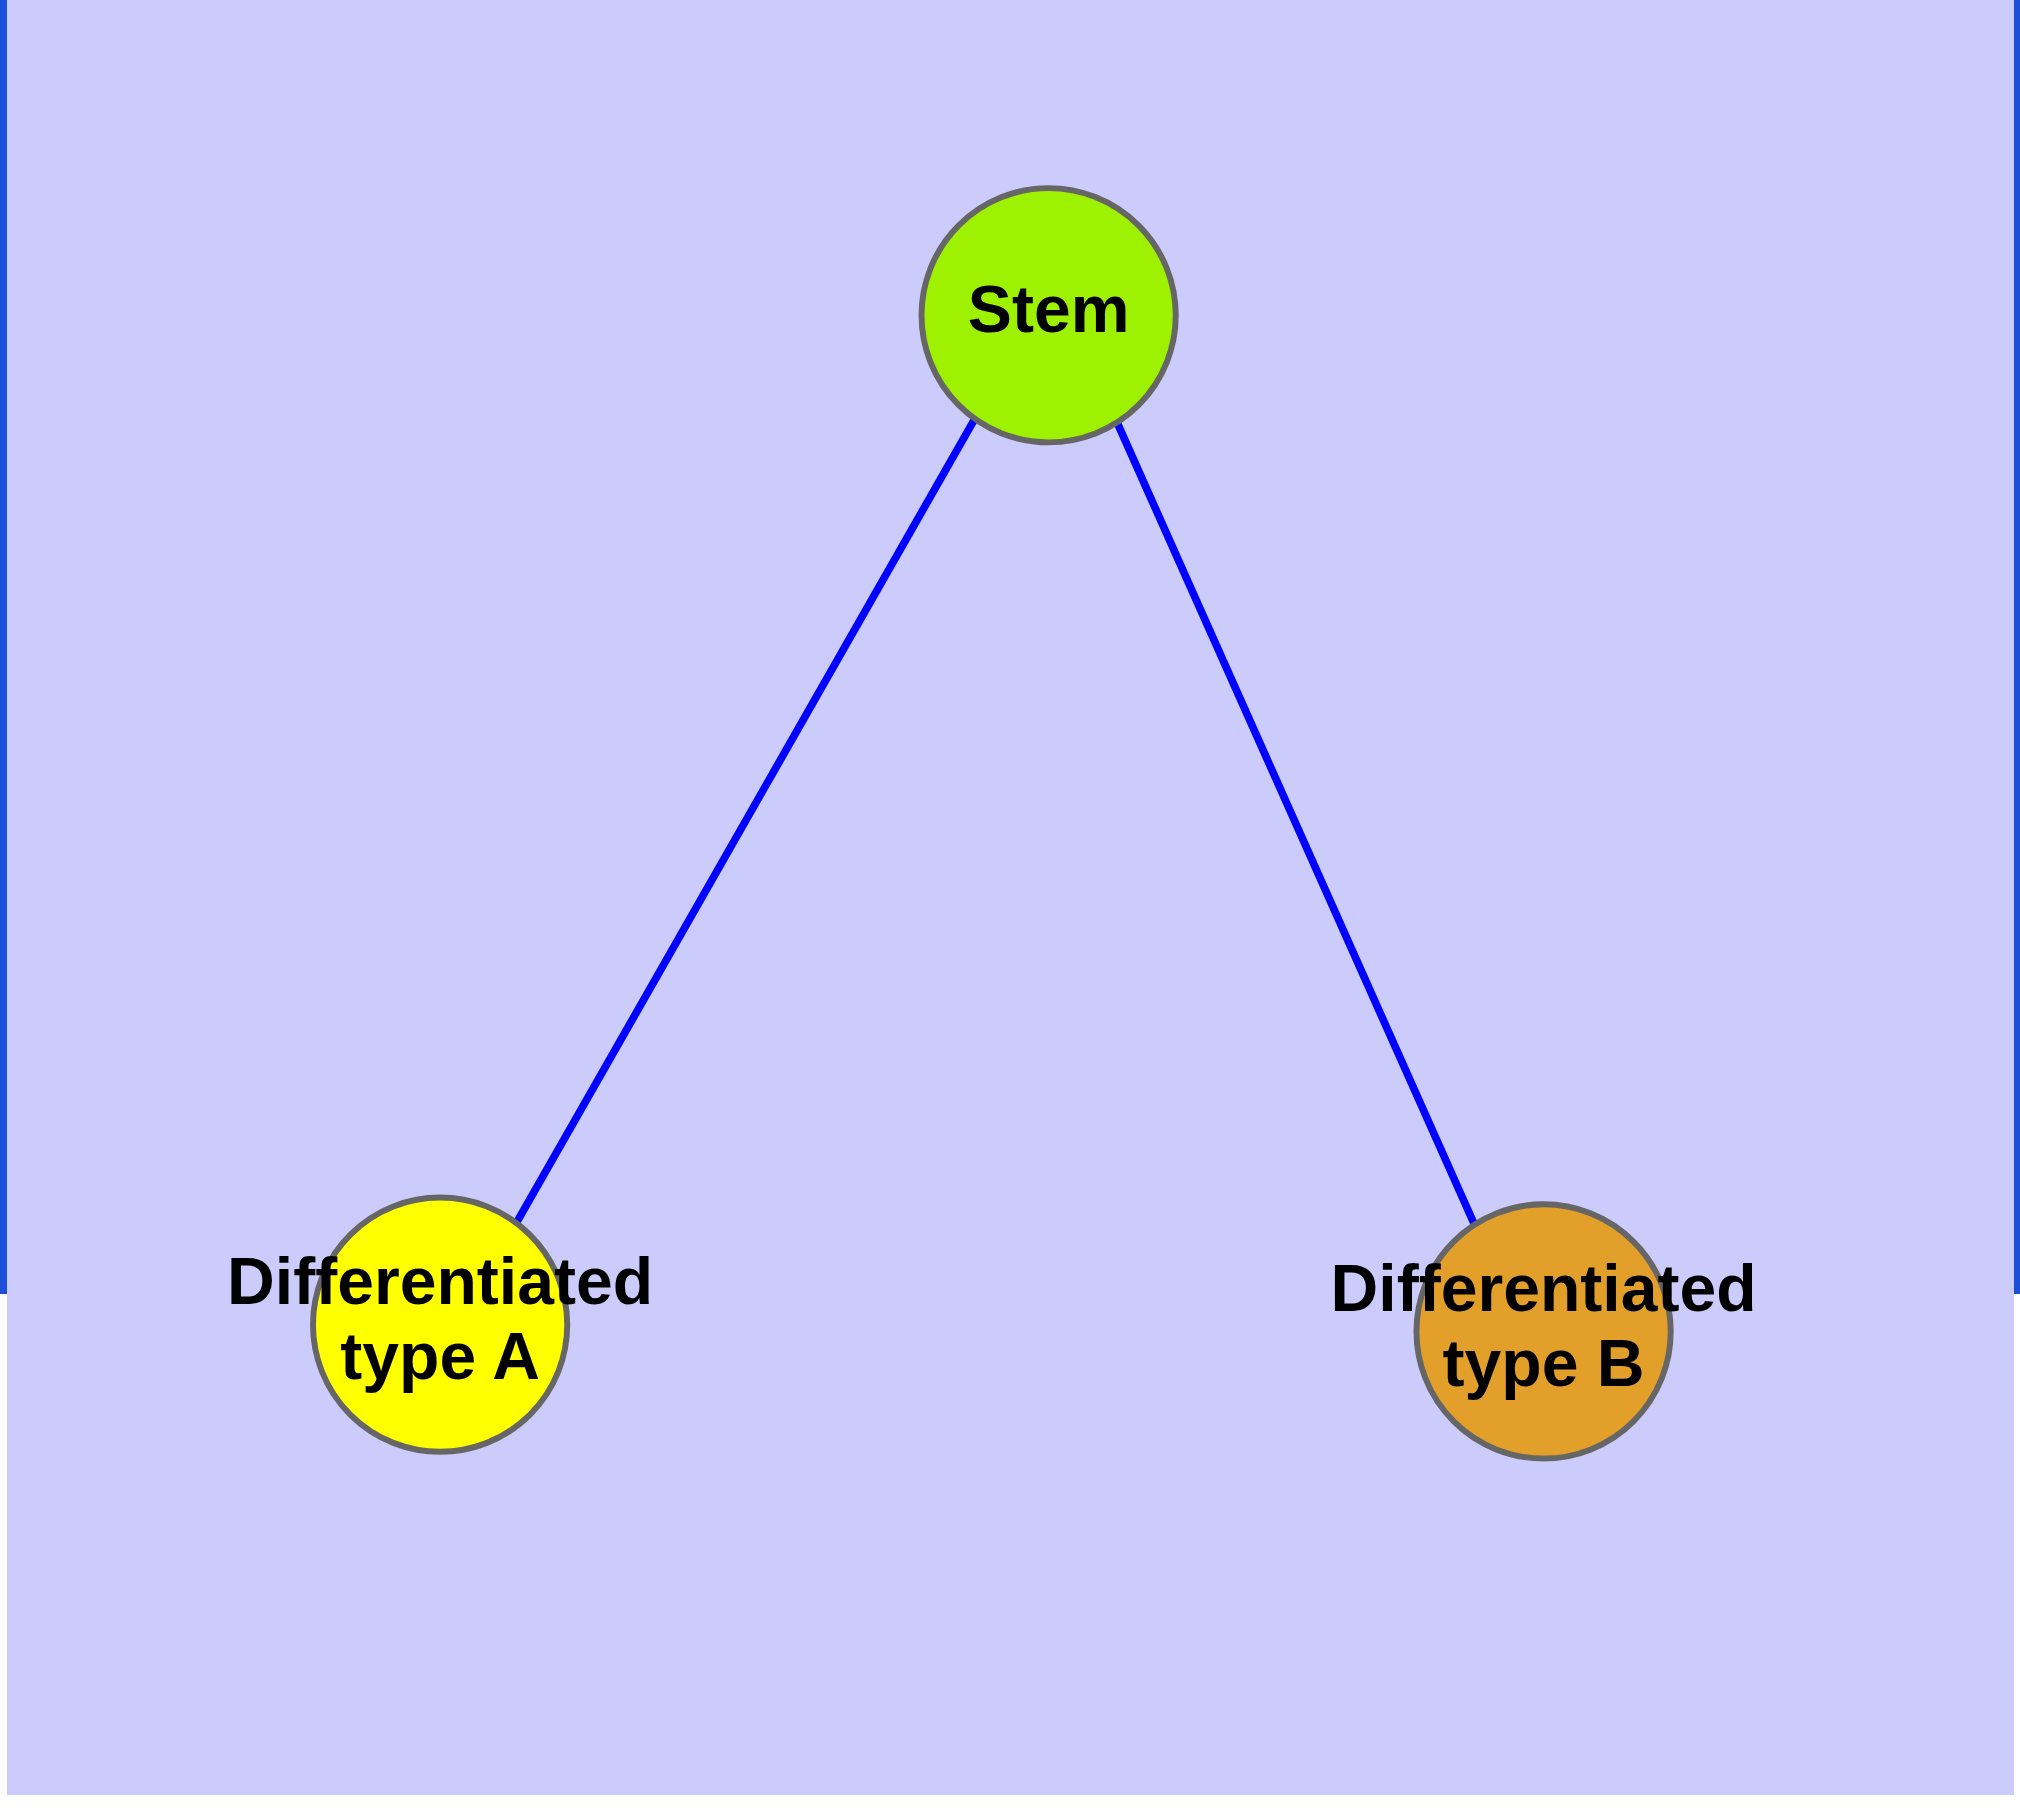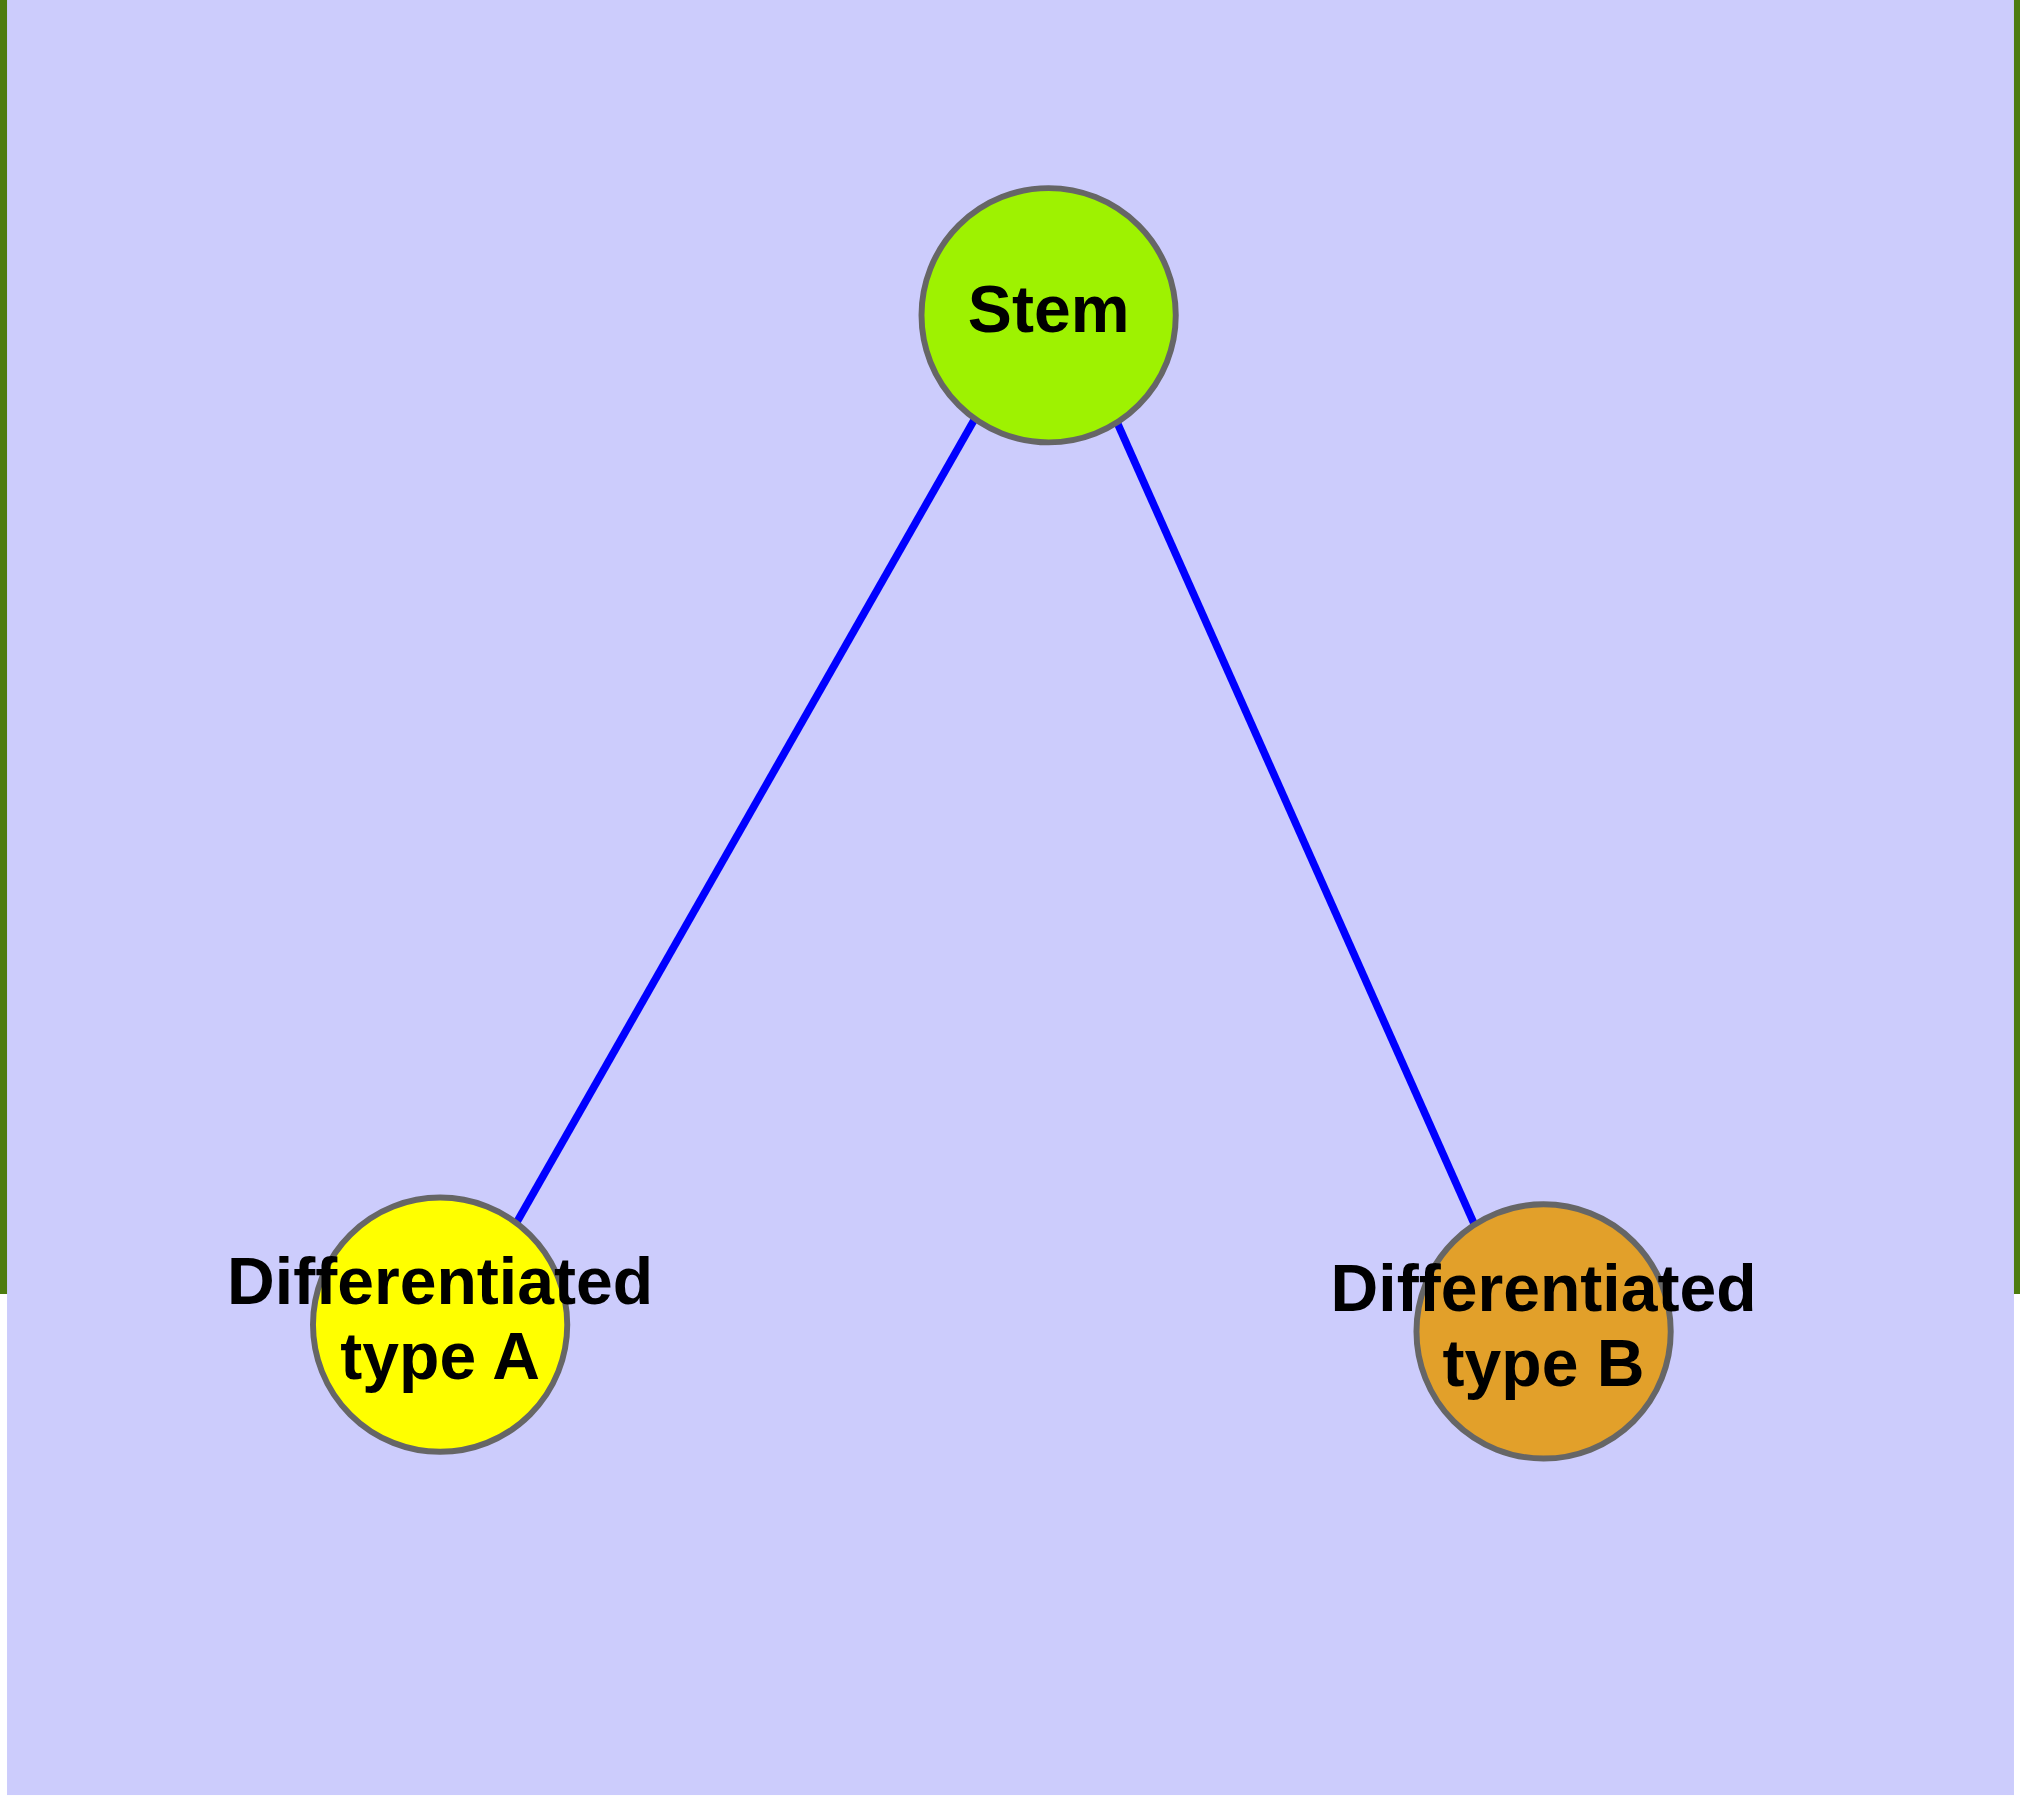--- a/index.html
+++ b/index.html
@@ -18,7 +18,7 @@
     position: relative;
     width: 2021px;
     height: 1294px;
-    background: #4d7c0f;
+    background: #1d4ed8;
   }
   #graph-svg {
     position: absolute;

